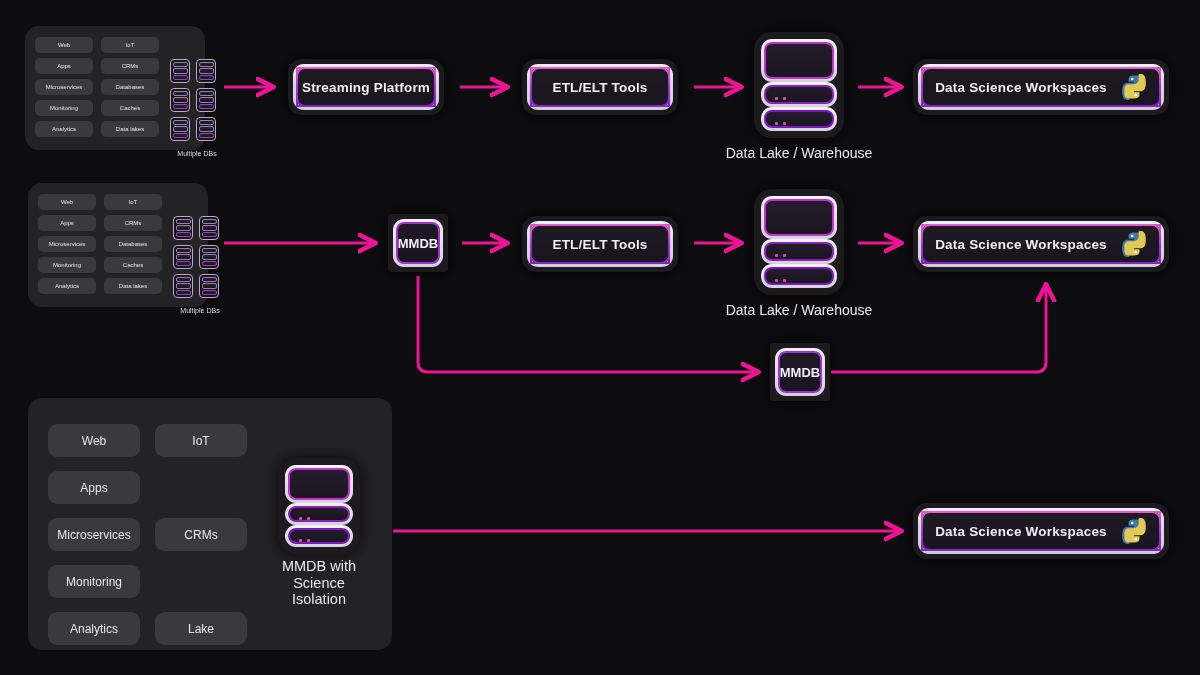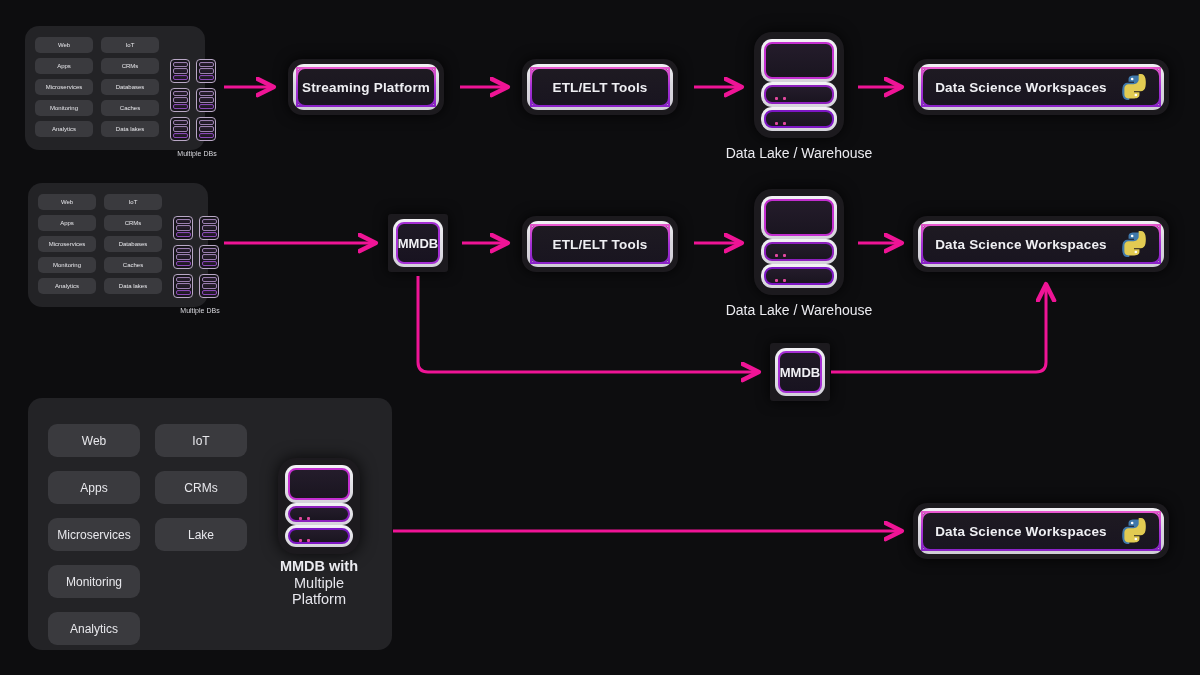--- a/index.html
+++ b/index.html
@@ -31,7 +31,7 @@
     display: flex;
     gap: 8px;
   }
-  .chip-col { display: flex; flex-direction: column; }
+  .chip-col { display: flex; flex-direction: column; justify-content: space-between; }
   .chip {
     background: #3a3a3e;
     color: #e8e8ec;

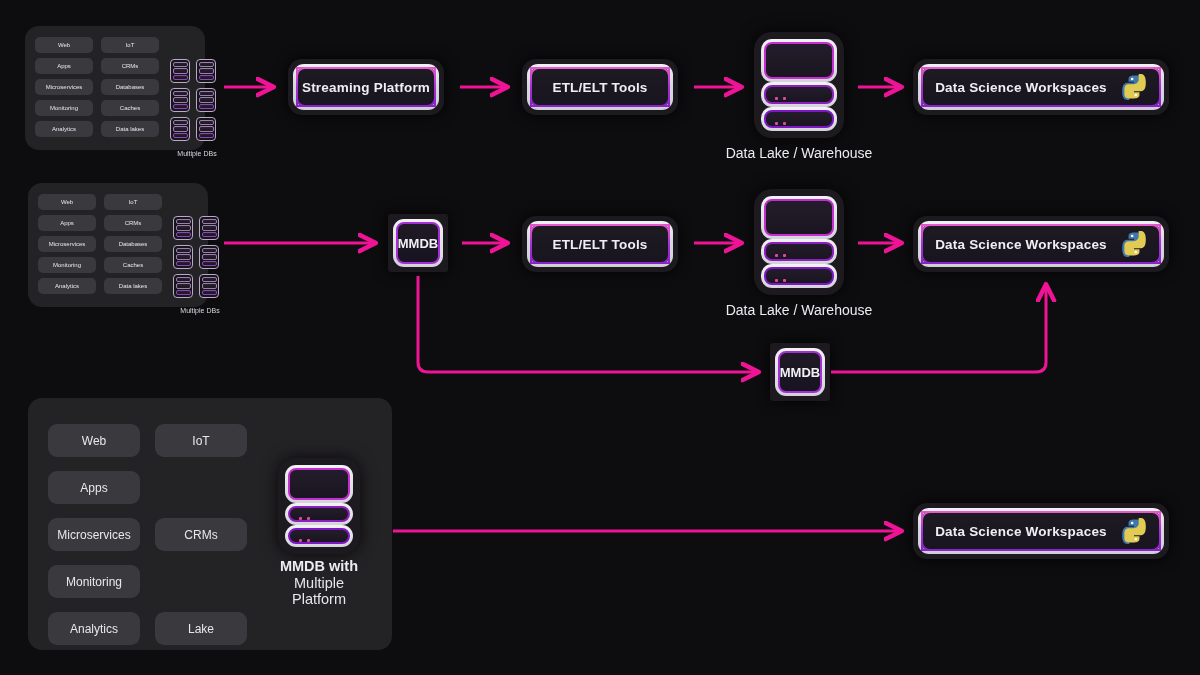--- a/index.html
+++ b/index.html
@@ -163,7 +163,7 @@
     white-space: nowrap;
     text-align: center;
   }
-  .stack-caption .l1 { font-weight: bold; }
+  .stack-caption .l1 { font-weight: normal; }
   .stack-caption .l2, .stack-caption .l3 { font-weight: normal; color: #e6e6ec; }
 
   

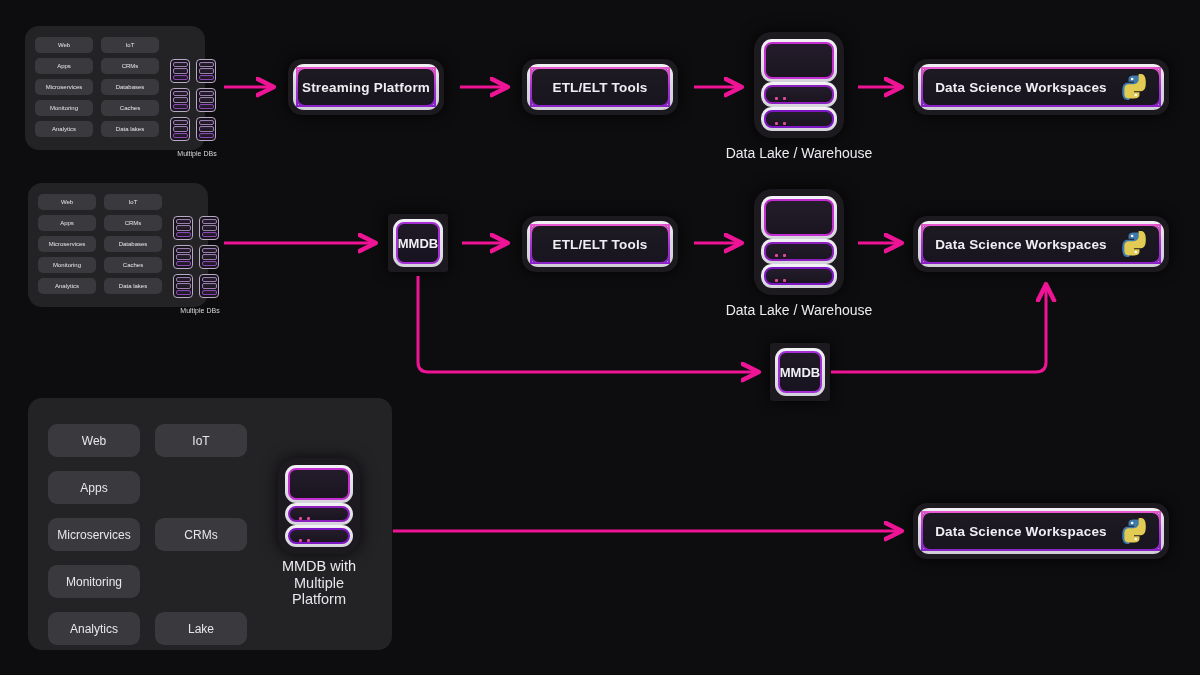--- a/index.html
+++ b/index.html
@@ -445,7 +445,7 @@
     </div>
     <div class="stack-caption" style="left:235px; top:160px; width:112px; font-size:14.5px; line-height:16.5px;">
       <div class="l1">MMDB with</div>
-      <div class="l2">Multiple</div>
+      <div class="l2">Science</div>
       <div class="l3">Platform</div>
     </div>
   </div>

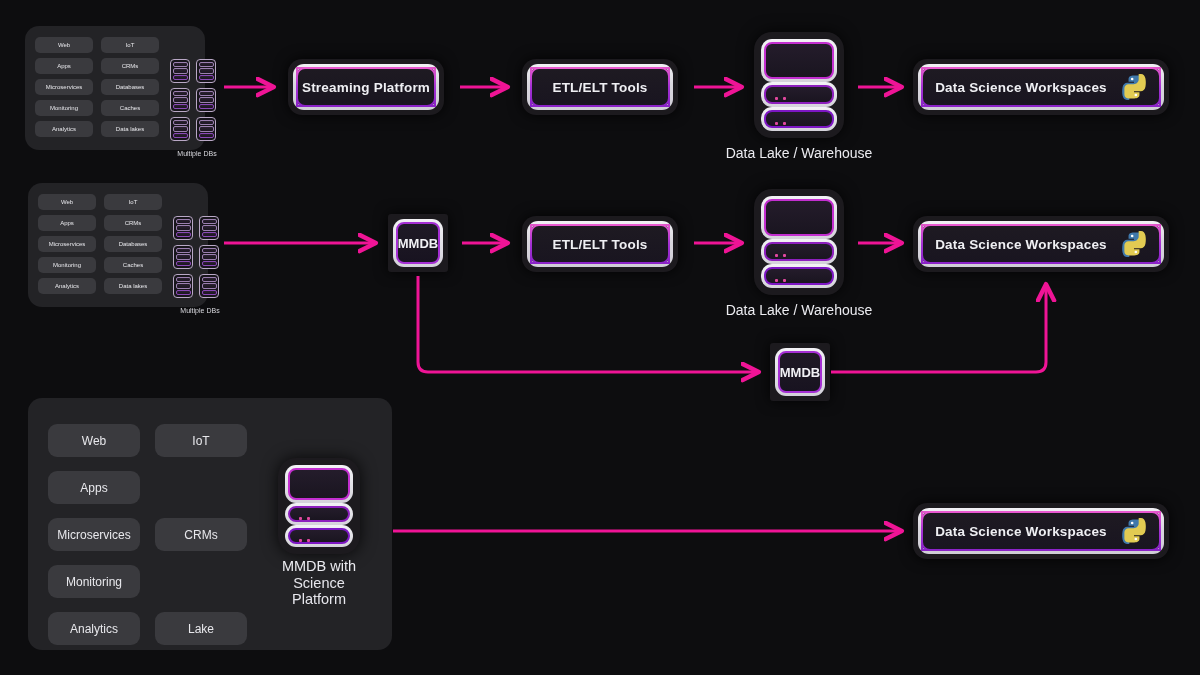--- a/index.html
+++ b/index.html
@@ -446,7 +446,7 @@
     <div class="stack-caption" style="left:235px; top:160px; width:112px; font-size:14.5px; line-height:16.5px;">
       <div class="l1">MMDB with</div>
       <div class="l2">Science</div>
-      <div class="l3">Platform</div>
+      <div class="l3">Isolation</div>
     </div>
   </div>
 

